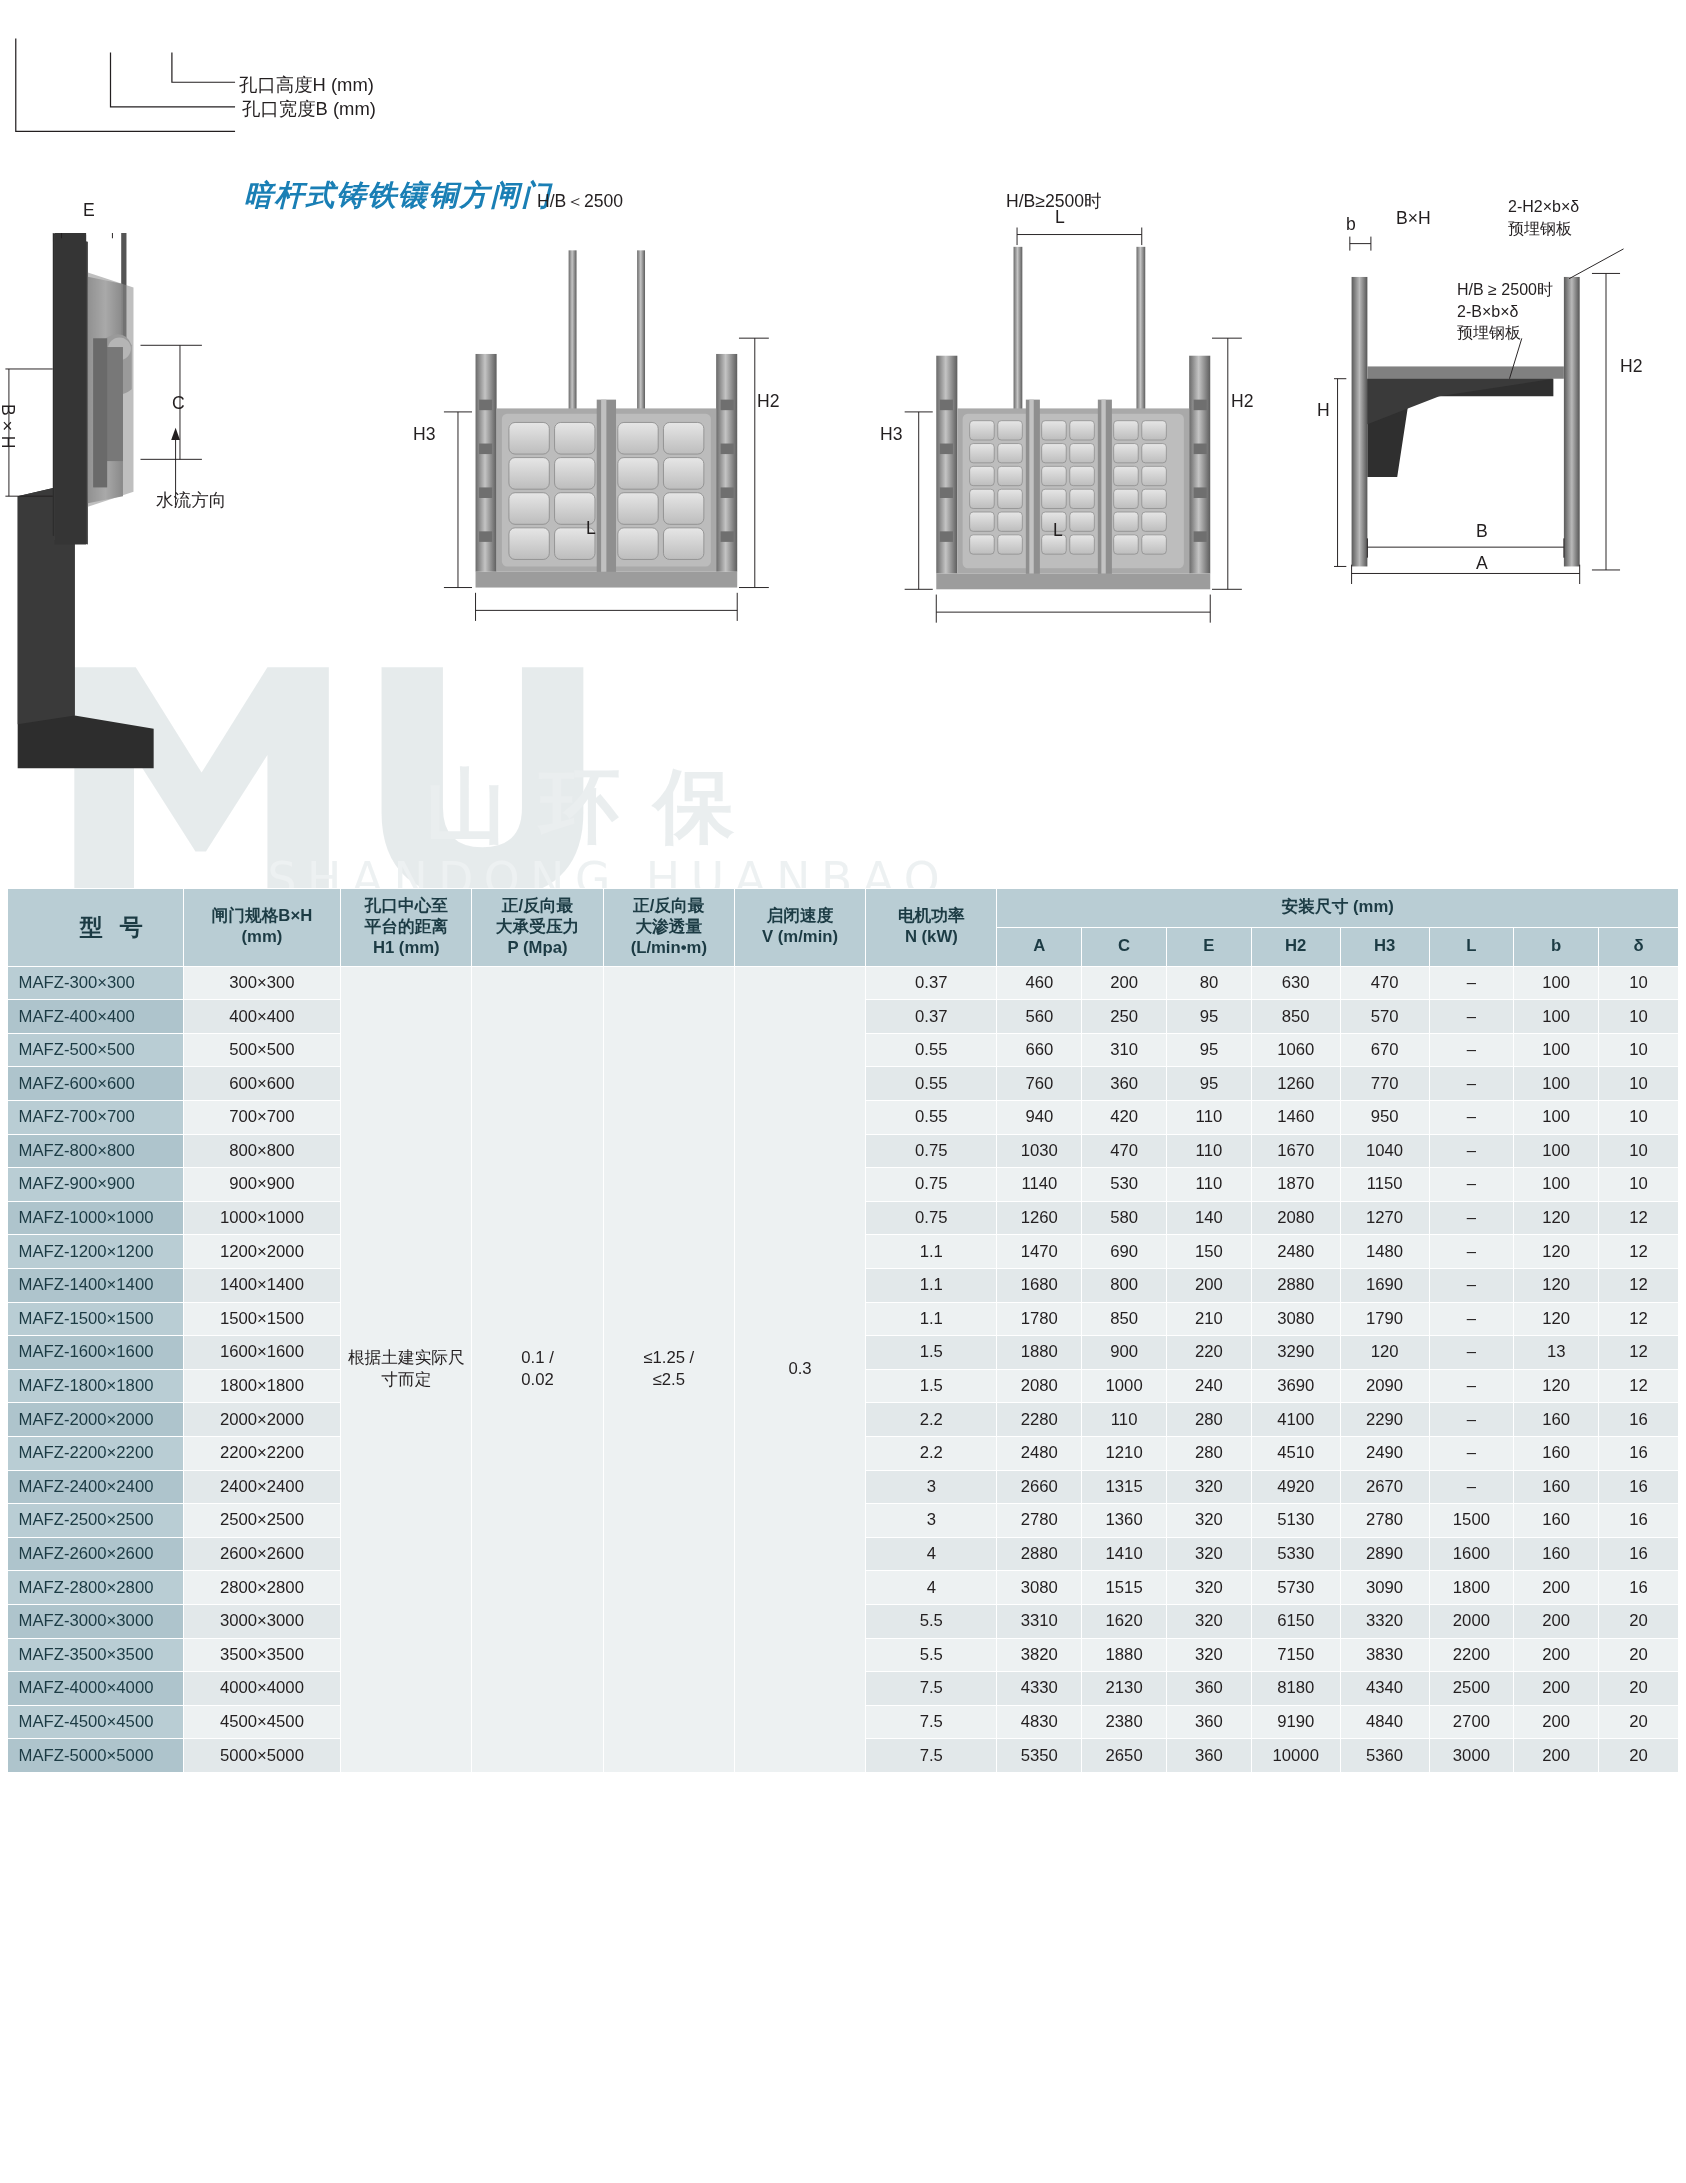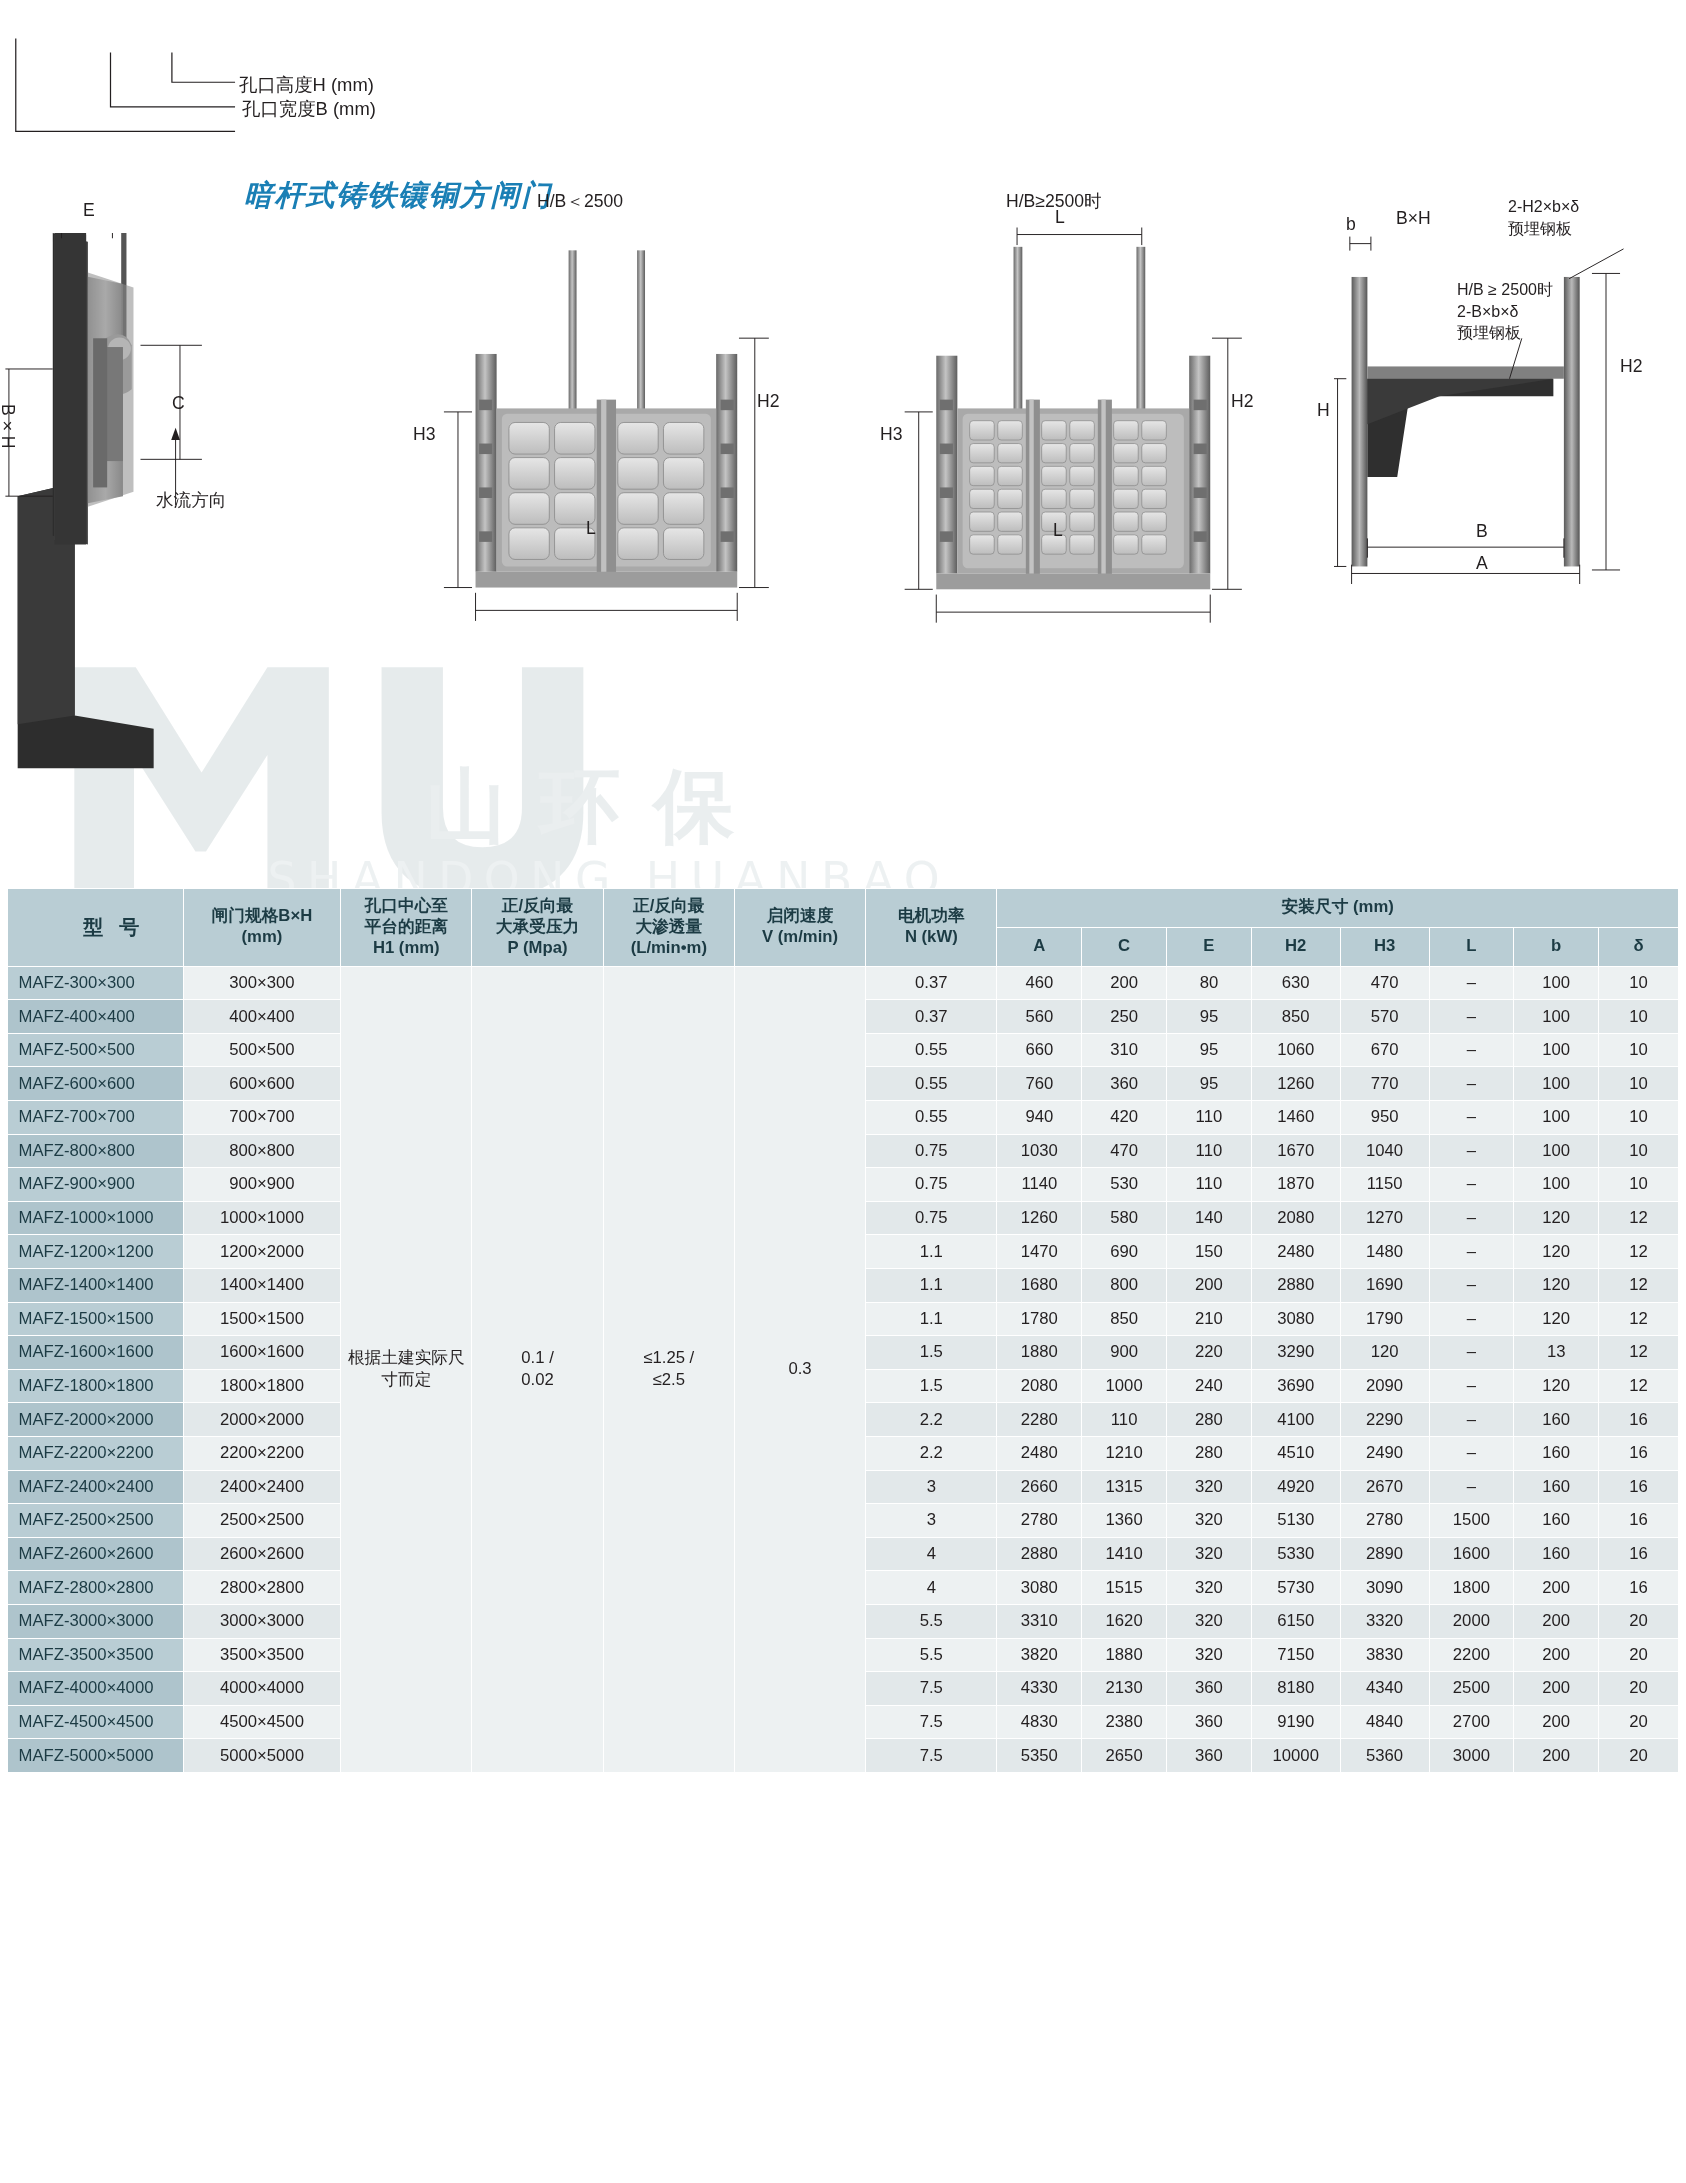--- a/index.html
+++ b/index.html
@@ -52,7 +52,7 @@
     background:#b9cdd4;color:#1c3b44;font-weight:bold;
     padding:7px 1.8px;line-height:1.25;font-size:16.7px;
   }
-  thead th.model{font-size:20px;letter-spacing:5.3px;padding-left:39px;}
+  thead th.model{font-size:23px;letter-spacing:5.3px;padding-left:39px;}
   tbody td{height:29px;padding:1.8px;background:#edf1f2;}
   tbody tr:nth-child(even) td{background:#e2e8ea;}
   td.model-cell{

